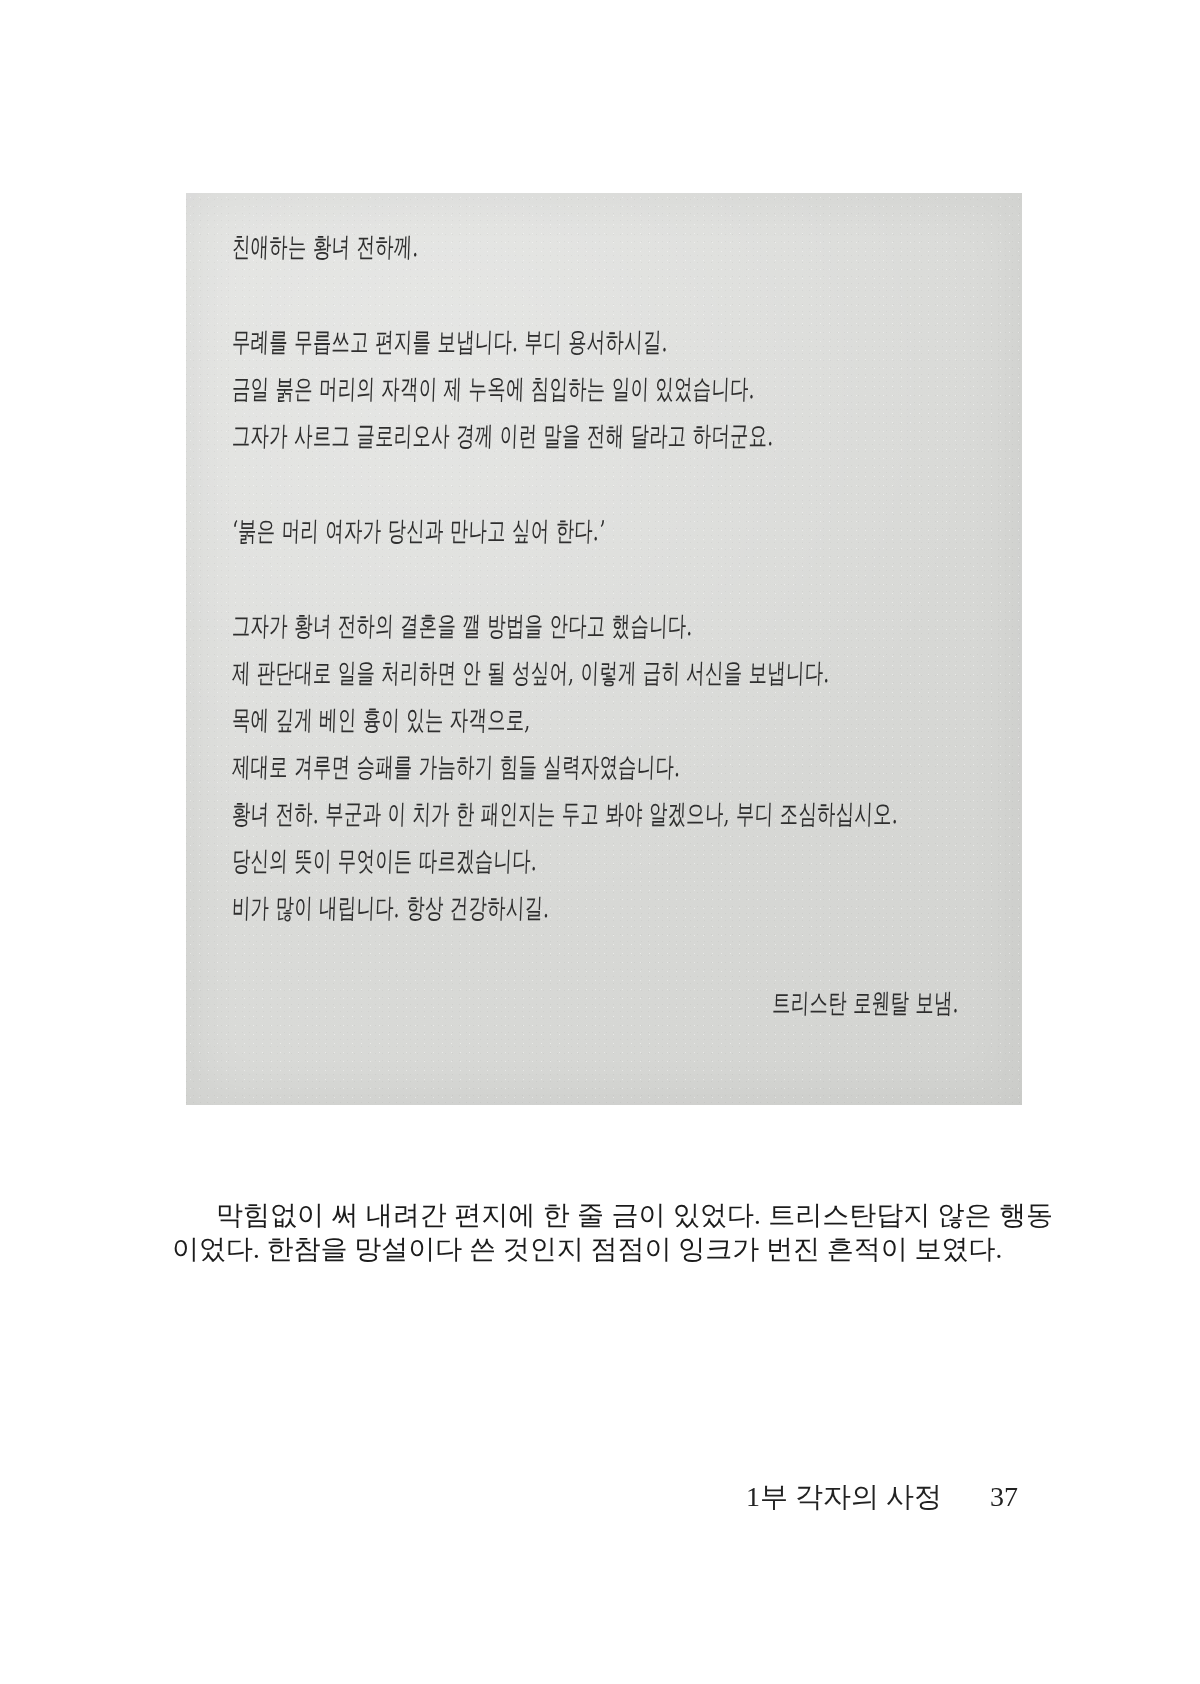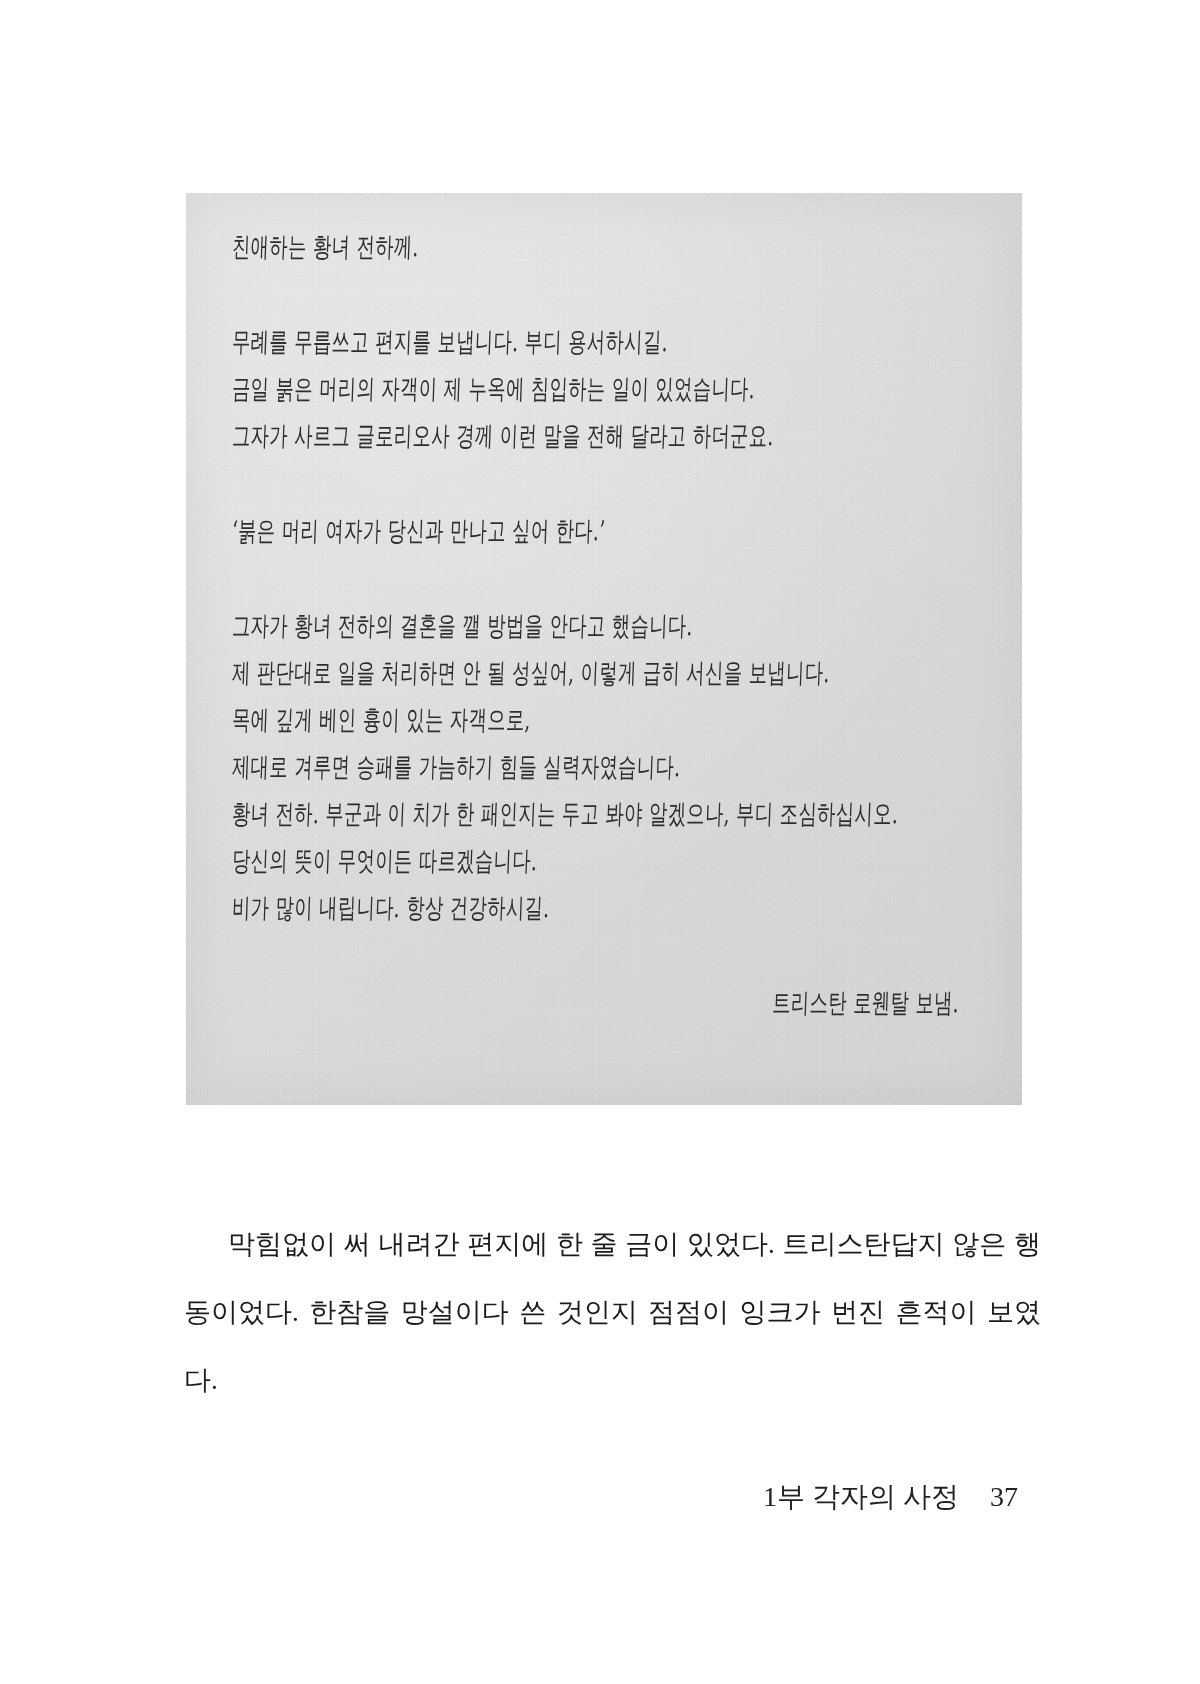--- a/index.html
+++ b/index.html
@@ -66,9 +66,9 @@
     color: #1b1b1b;
   }
   .body-text p {
-    margin: 12px;
+    margin: 0;
     font-size: 27px;
-    line-height: 68px;
+    line-height: 34px;
     text-indent: 44px;
     text-align: justify;
     word-break: normal;

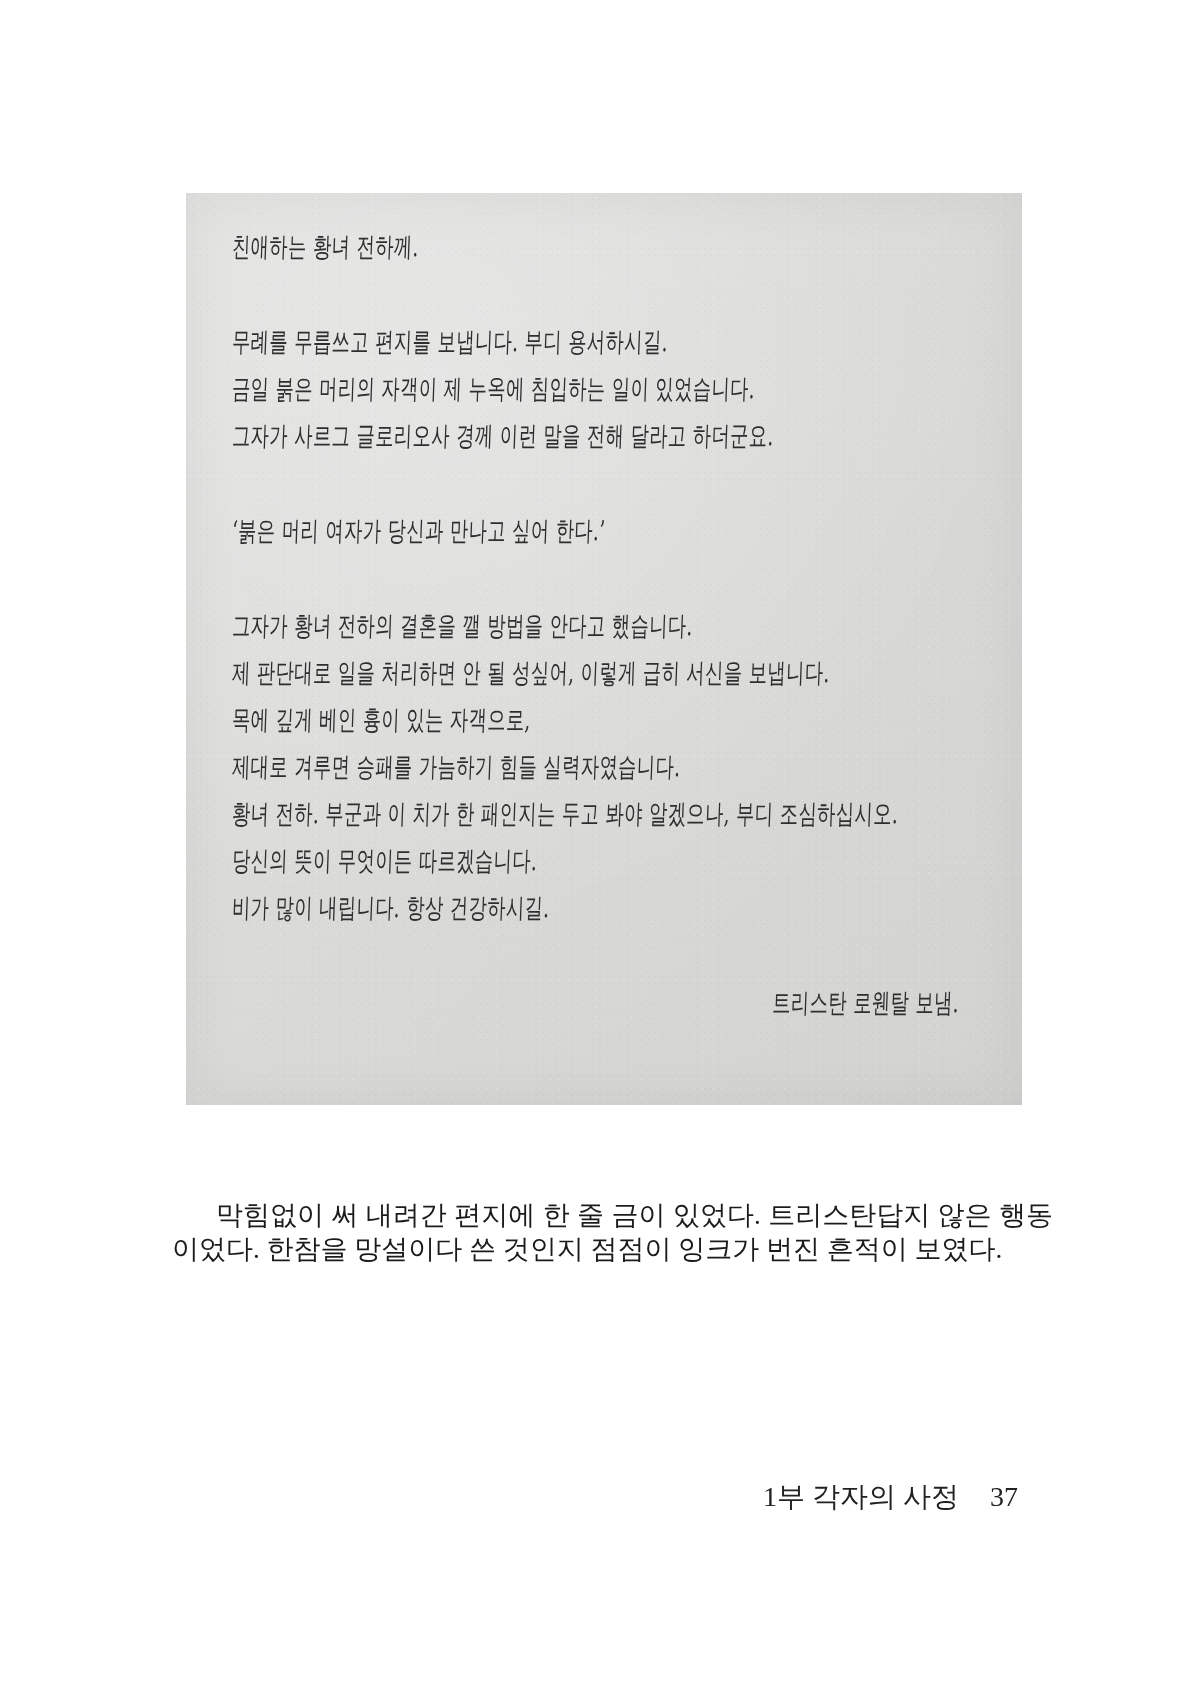--- a/index.html
+++ b/index.html
@@ -82,7 +82,7 @@
     right: 182px;
     display: flex;
     align-items: flex-end;
-    gap: 31px;
+    gap: 48px;
     font-size: 28px;
     line-height: 34px;
     color: #222222;

